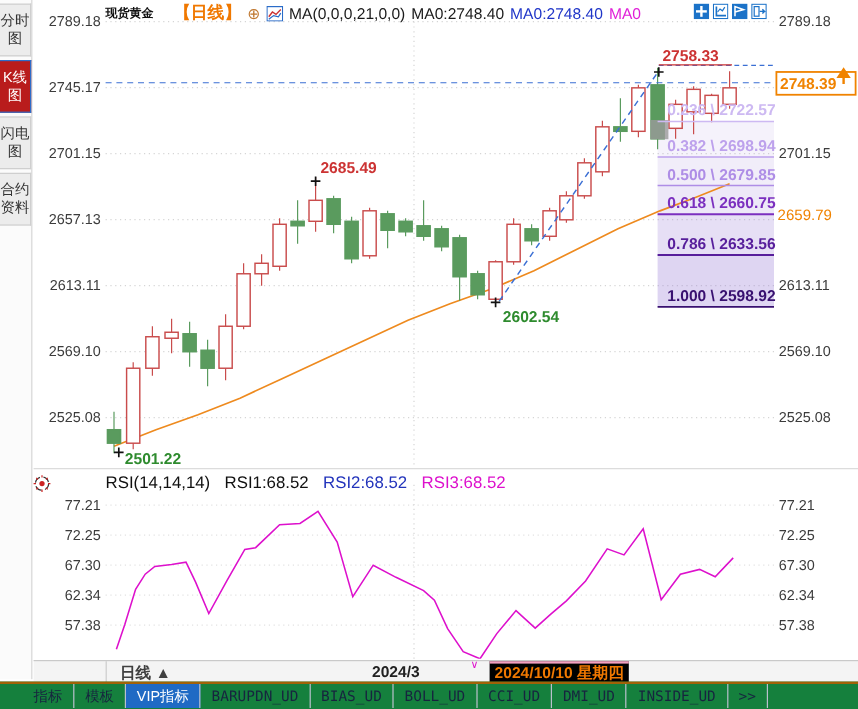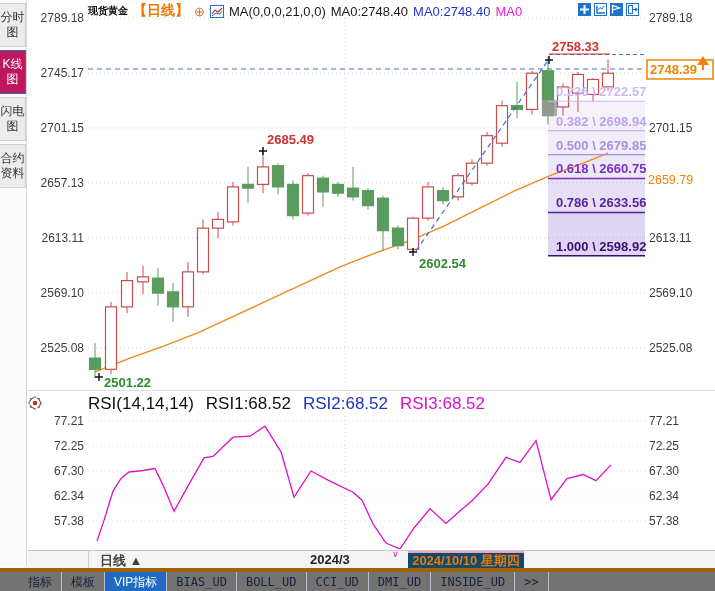--- a/index.html
+++ b/index.html
@@ -16,7 +16,7 @@
   
   .chart-header{position:absolute;left:88px;top:3px;height:16px;display:flex;align-items:center;gap:5px;font-size:13px;white-space:nowrap;}
   .sym{font-weight:bold;color:#111;font-size:10px;}
-  .period{color:#f07800;font-weight:bold;font-size:14px;}
+  .period{color:#f07800;font-weight:bold;font-size:14px;margin-left:12px;}
   .plus-ico{color:#c07830;font-size:13px;line-height:13px;}
   .ma-set{color:#1a1a1a;}
   .ma0a{color:#1a1a1a;}

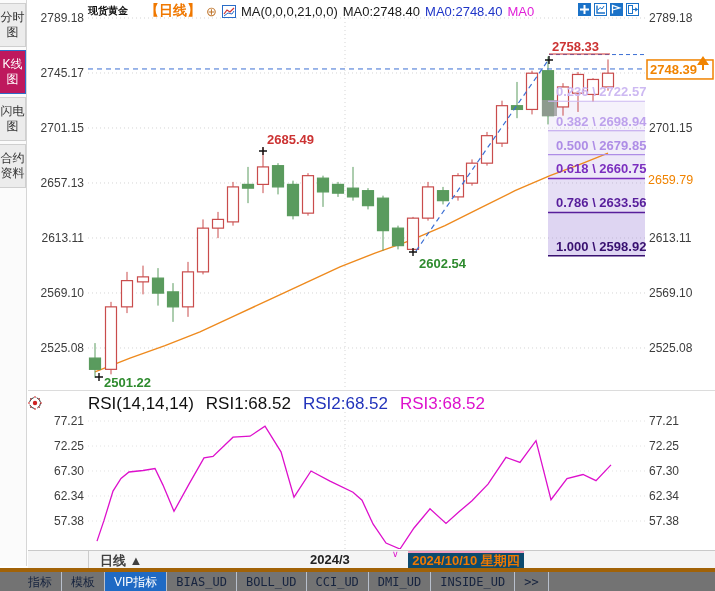--- a/index.html
+++ b/index.html
@@ -10,7 +10,7 @@
   .side-tab{width:26px;box-sizing:border-box;margin-top:3px;padding:6px 0;text-align:center;
             font-size:12px;line-height:15px;color:#333;background:#ececec;border:1px solid #cfcfcf;border-left:none;
             word-break:break-all;cursor:pointer;}
-  .side-tab.active{background:#be185d;color:#fff;border-color:#2e6cc8;}
+  .side-tab.active{background:#b91c1c;color:#fff;border-color:#2e6cc8;}
   
   svg.chart{position:absolute;left:0;top:0;}
   

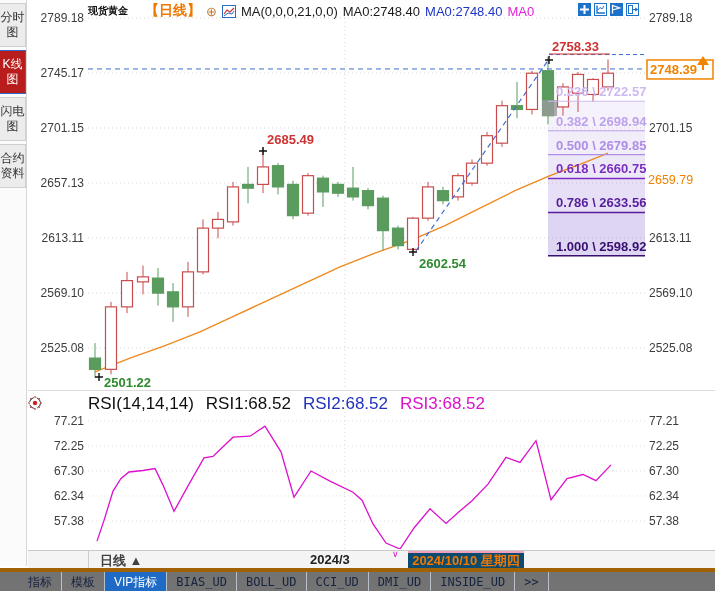--- a/index.html
+++ b/index.html
@@ -25,7 +25,7 @@
   .top-icons{position:absolute;left:578px;top:3px;display:flex;gap:3px;}
   .top-icons svg{display:block;cursor:pointer;}
   
-  .rsi-header{position:absolute;left:88px;top:394px;display:flex;gap:12px;font-size:17px;white-space:nowrap;}
+  .rsi-header{position:absolute;left:88px;top:394px;display:flex;gap:12px;font-size:14px;white-space:nowrap;}
   .rsi-f{color:#101010;} .rsi1{color:#101010;} .rsi2{color:#2233bb;} .rsi3{color:#dd10cc;}
   .rsi-gear{position:absolute;left:27px;top:395px;cursor:pointer;}
   

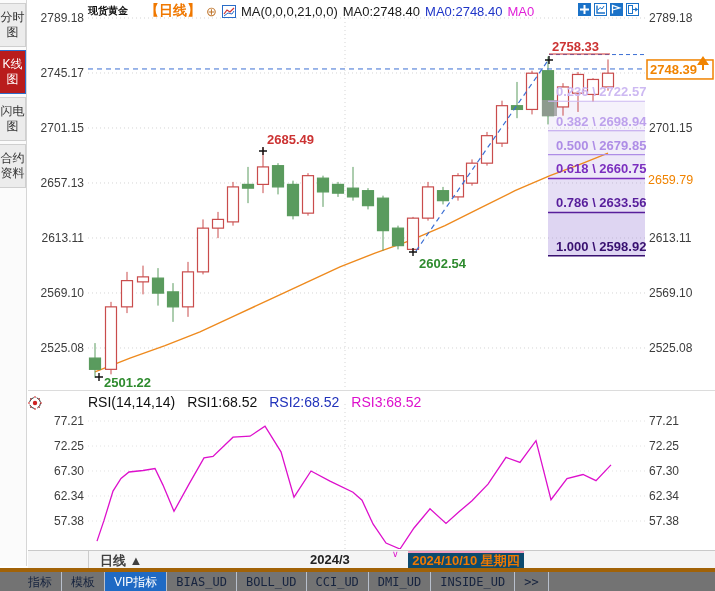--- a/index.html
+++ b/index.html
@@ -34,7 +34,7 @@
   .vline{position:absolute;left:60px;top:0;width:1px;height:18px;background:#cccccc;}
   .period-label{position:absolute;left:72px;top:1px;color:#404040;font-weight:bold;}
   .month-label{position:absolute;left:282px;top:1px;color:#222;font-weight:bold;}
-  .date-cell{position:absolute;left:380px;top:0;width:116px;height:18px;background:#0c4a6e;border-top:2px solid #f2a0c0;box-sizing:border-box;
+  .date-cell{position:absolute;left:380px;top:0;width:116px;height:18px;background:#000000;border-top:2px solid #f2a0c0;box-sizing:border-box;
              color:#f07800;font-weight:bold;text-align:center;line-height:15px;}
   .rsi-dip{position:absolute;left:364px;top:-2px;color:#dd10cc;font-size:9px;}
   

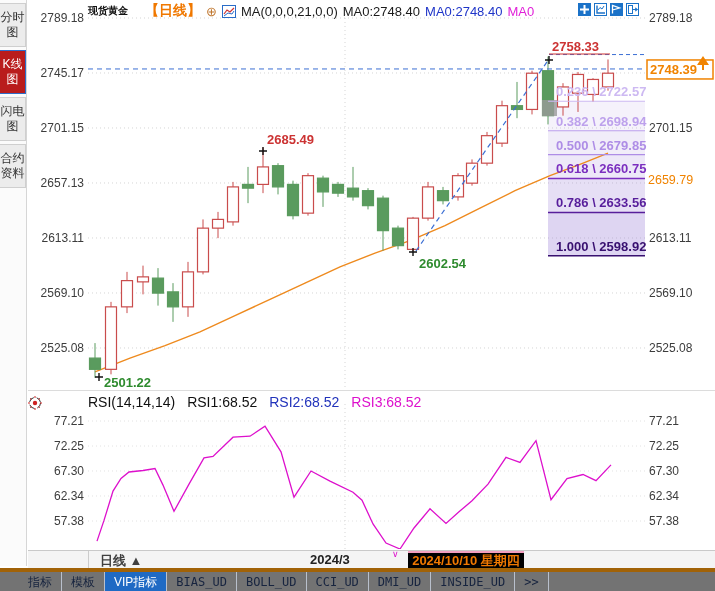--- a/index.html
+++ b/index.html
@@ -38,8 +38,8 @@
              color:#f07800;font-weight:bold;text-align:center;line-height:15px;}
   .rsi-dip{position:absolute;left:364px;top:-2px;color:#dd10cc;font-size:9px;}
   
-  .tab-row{position:absolute;left:0;top:568px;width:715px;height:23px;background:#737373;
-           border-top:4px solid #a16207;box-sizing:border-box;display:flex;align-items:flex-start;}
+  .tab-row{position:absolute;left:0;top:568px;width:715px;height:23px;background:#15803d;
+           border-top:2px solid #a16207;box-sizing:border-box;display:flex;align-items:flex-start;}
   .tab-spacer{width:18px;border-right:1px solid #b9c0cc;}
   .btab{padding:0 9px;line-height:20px;font-size:12px;color:#17243f;border-right:1px solid #b9c0cc;cursor:pointer;
         font-family:"DejaVu Sans Mono","Liberation Sans",monospace,sans-serif;}

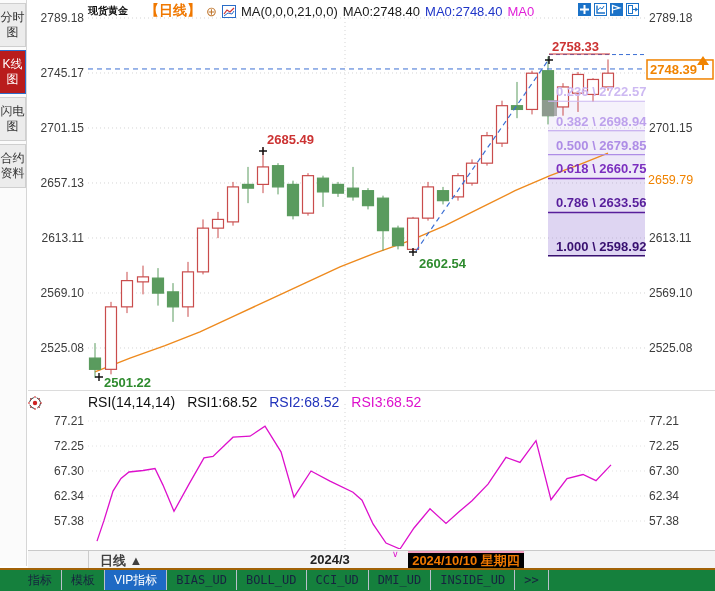--- a/index.html
+++ b/index.html
@@ -281,6 +281,7 @@
   <div class="btab cn">指标</div>
       <div class="btab cn">模板</div>
       <div class="btab cn active">VIP指标</div>
+      <div class="btab">BARUPDN_UD</div>
       <div class="btab">BIAS_UD</div>
       <div class="btab">BOLL_UD</div>
       <div class="btab">CCI_UD</div>

